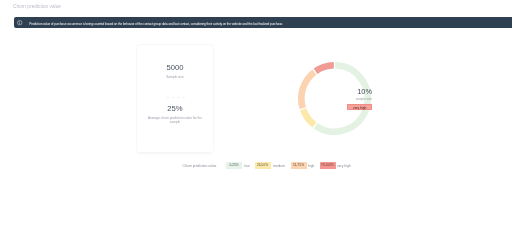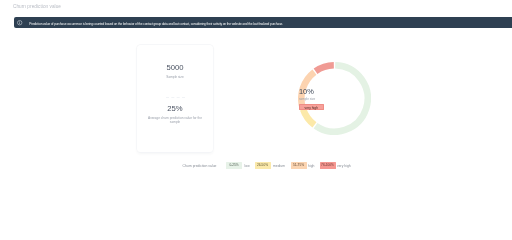--- a/index.html
+++ b/index.html
@@ -17,7 +17,7 @@
   .divider{position:absolute;left:28.5px;top:52.3px;width:19px;height:0;border-top:1.2px dashed #f1f3f6;}
   .donut-wrap{position:absolute;left:288px;top:62px;width:73px;height:73px;}
   .center{position:absolute;left:289px;top:62px;width:73px;height:73px;display:flex;flex-direction:column;
-    align-items:flex-start;justify-content:center;}
+    align-items:flex-end;justify-content:center;}
   .c-val{font-size:7.4px;color:#414a5a;line-height:9px;}
   .c-lab{font-size:3.1px;color:#9ba1ac;line-height:4px;margin-top:1px;}
   .c-badge{margin-top:3px;background:#f6a099;color:#4a2723;border:.5px solid #ef8d86;box-sizing:border-box;font-size:3.3px;line-height:6.2px;height:6.2px;

